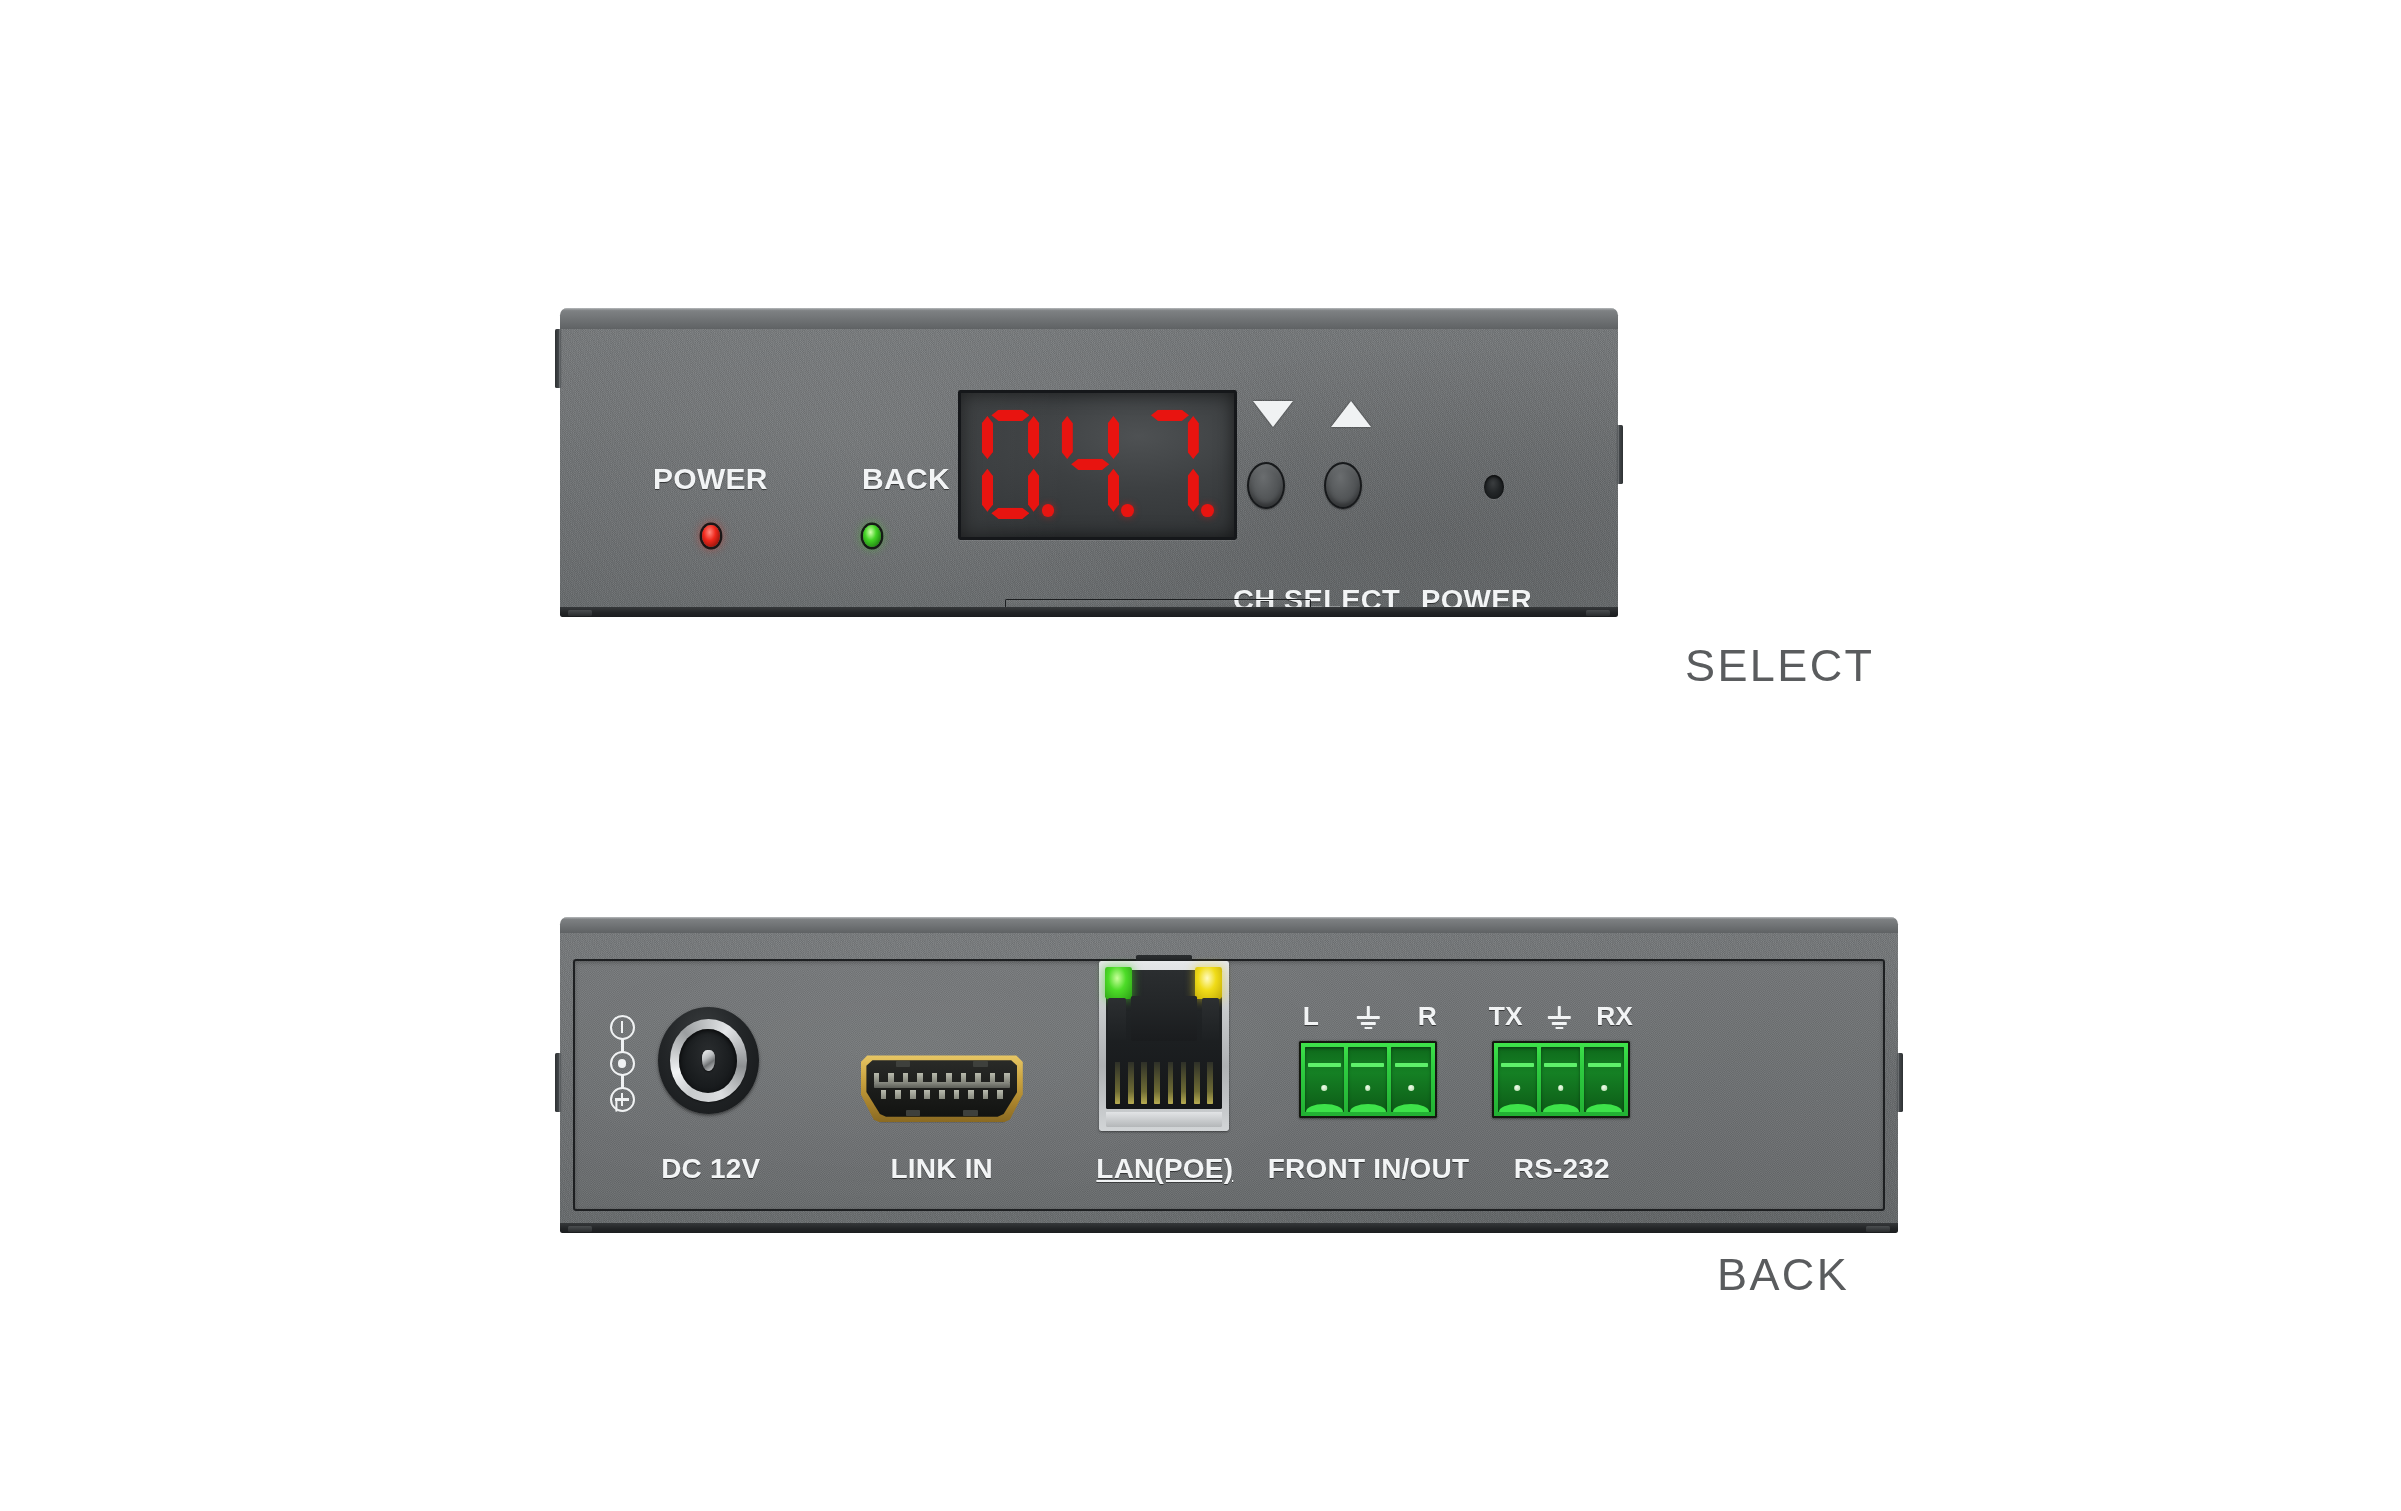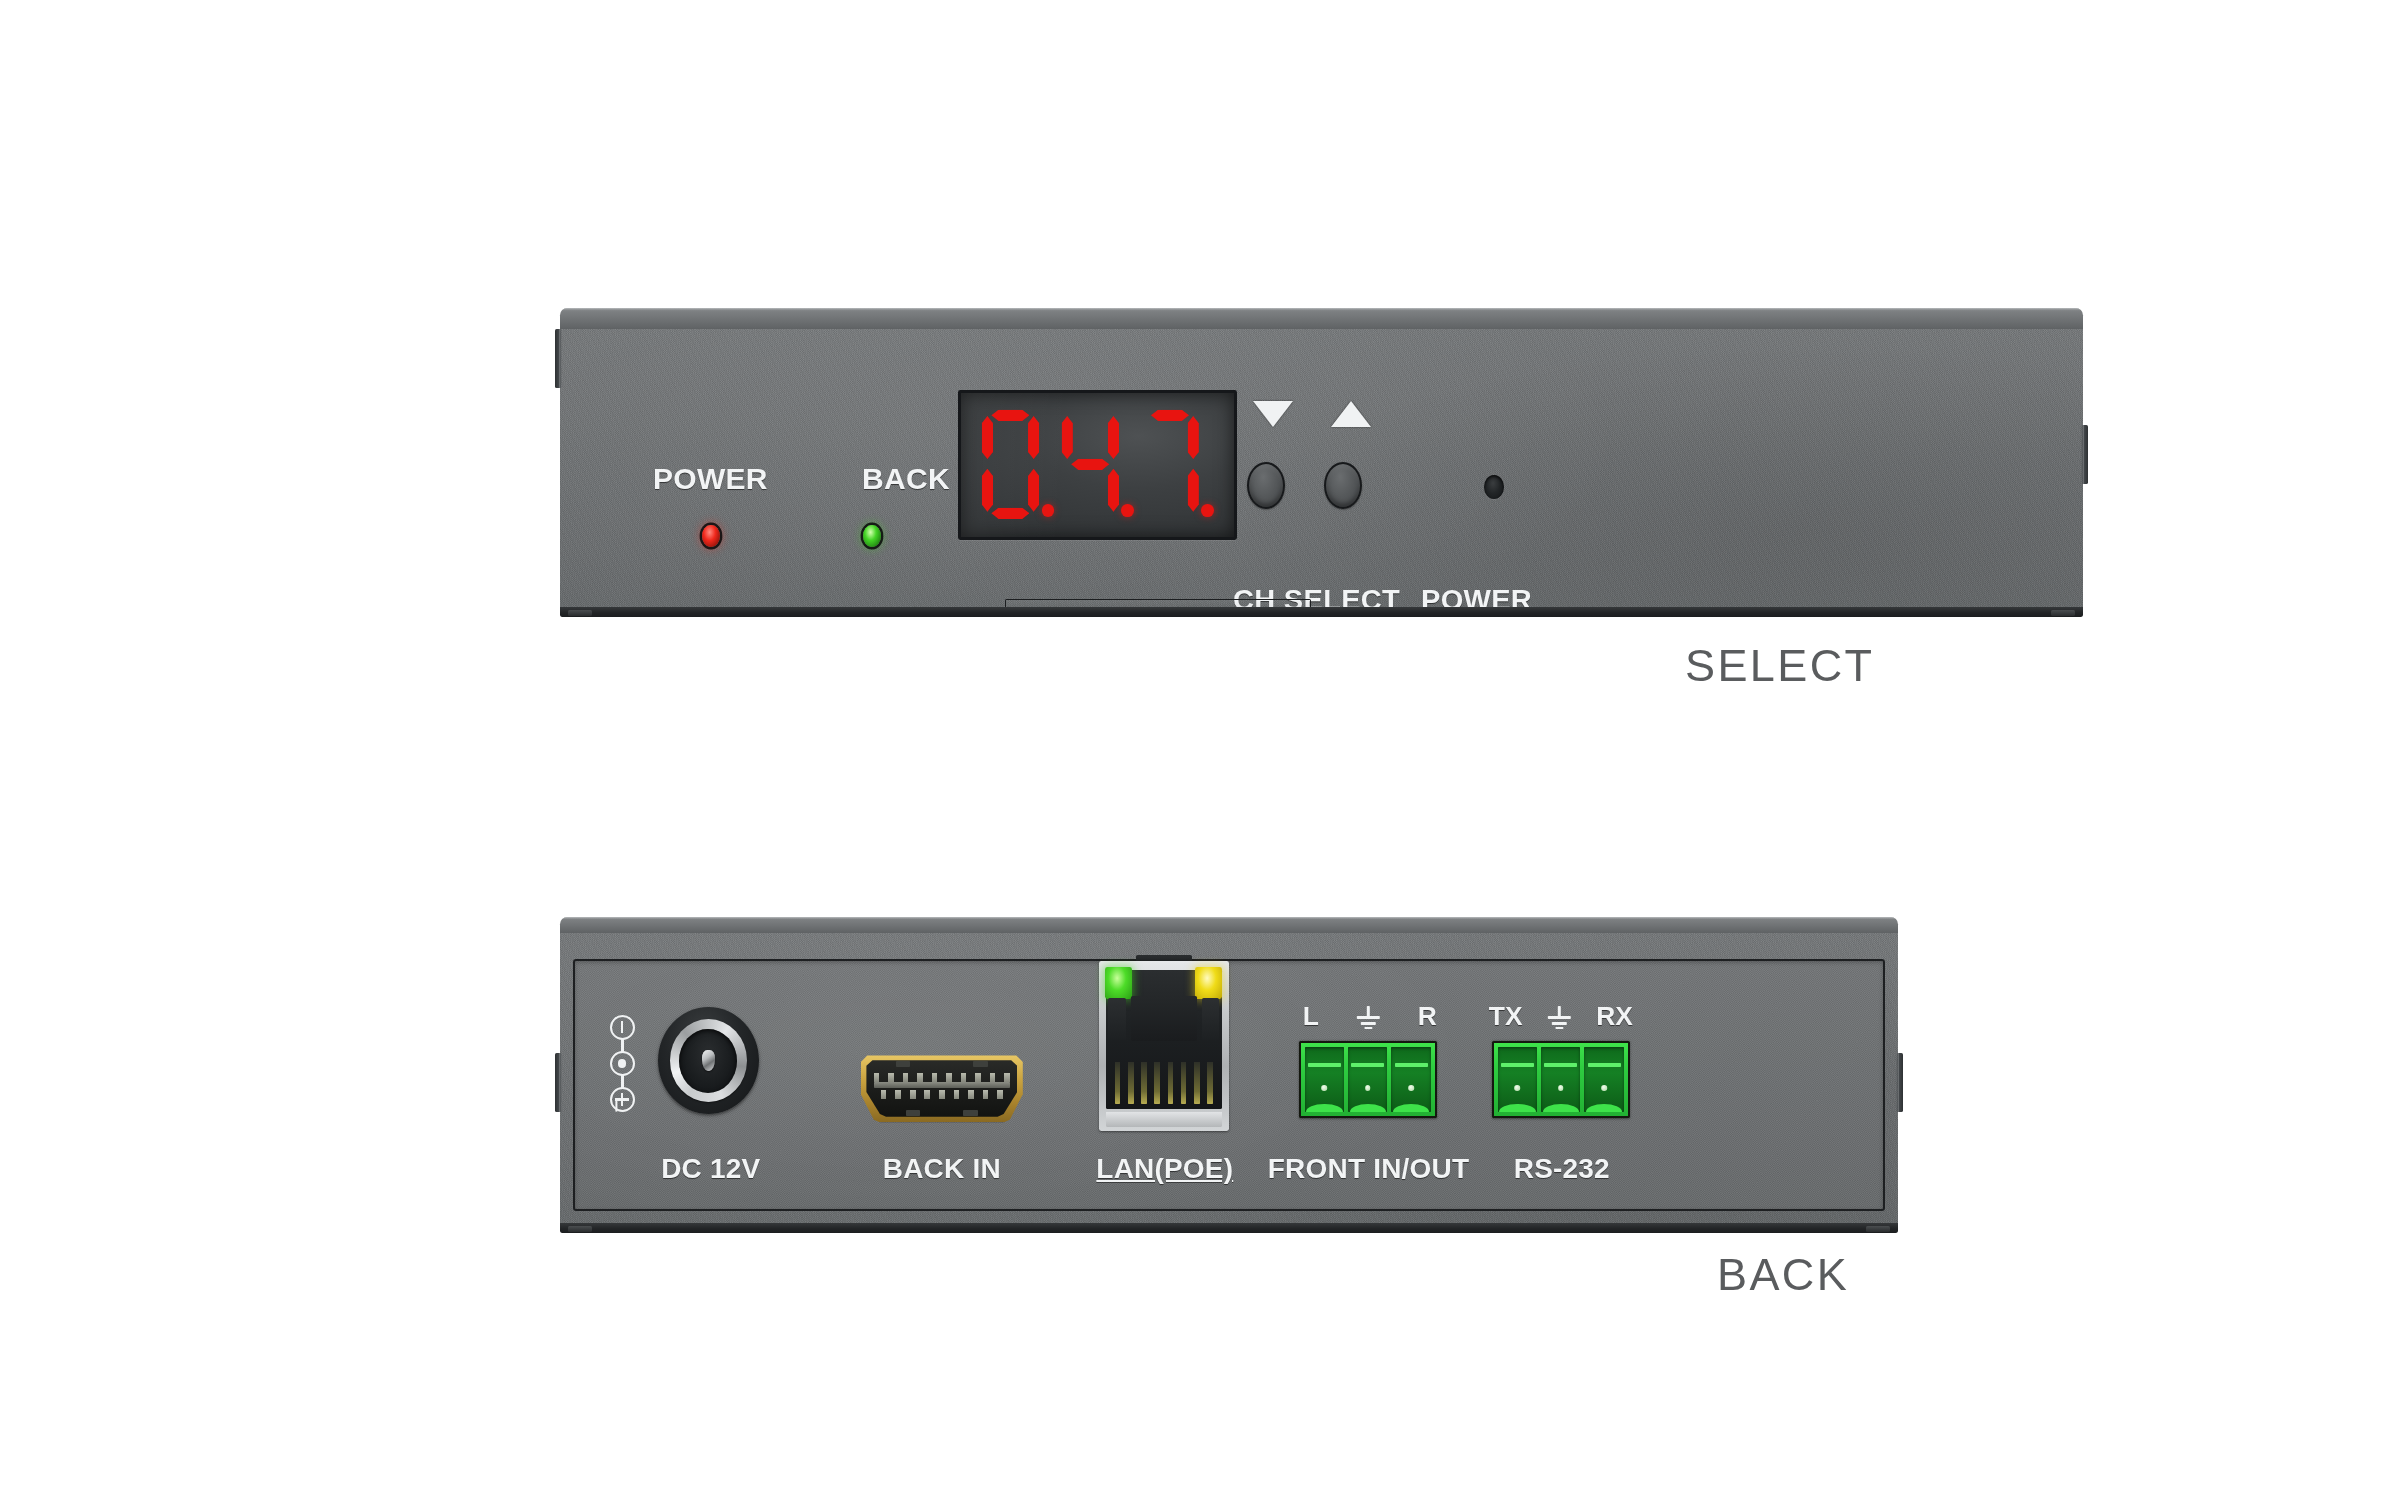--- a/index.html
+++ b/index.html
@@ -98,7 +98,7 @@
   #front-panel {
     left: 560px;
     top: 308px;
-    width: 1523px;
+    width: 1058px;
     height: 309px;
   }
   #front-panel .panel-face { top: 21px; bottom: 0; border-radius: 0 0 2.4px 2.4px; }

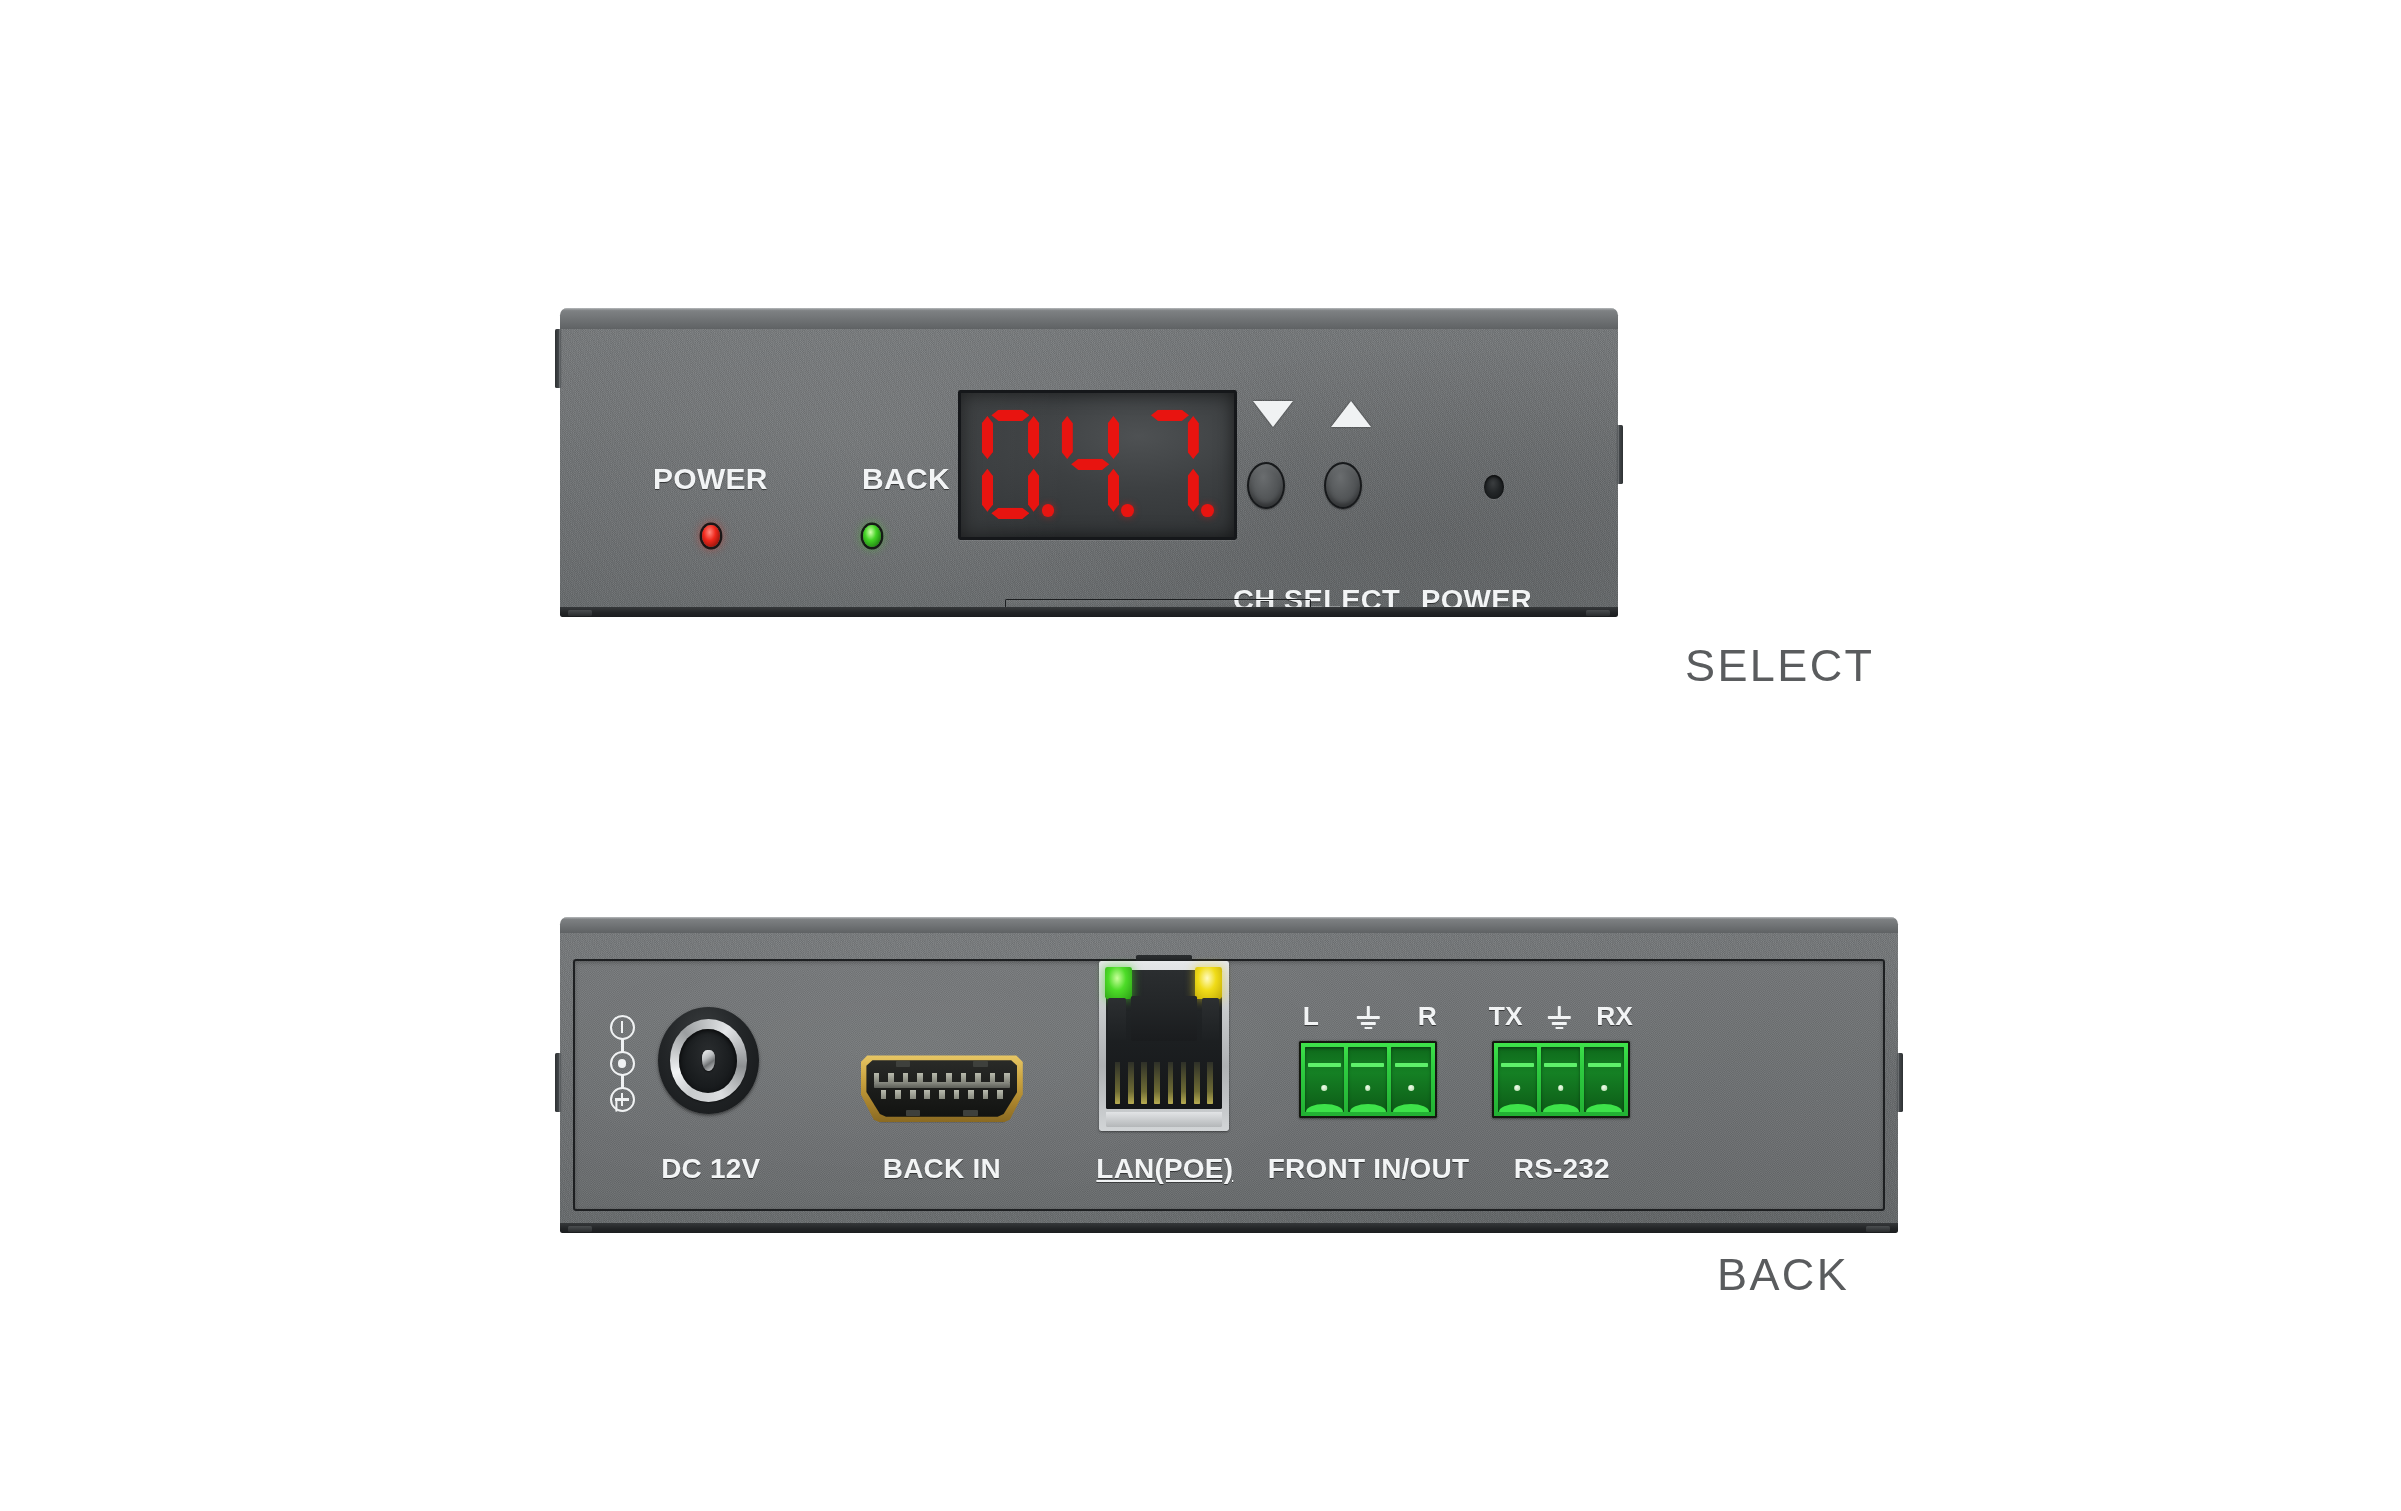--- a/index.html
+++ b/index.html
@@ -752,7 +752,7 @@
           <span class="notch n3"></span>
             <span class="notch n4"></span>
         </div>
-        <div class="conn-label" id="lbl-hdmi-in">BACK IN</div>
+        <div class="conn-label" id="lbl-hdmi-in">LINK IN</div>
 
         <div id="lan-port">
           <div class="tab-top"></div>

